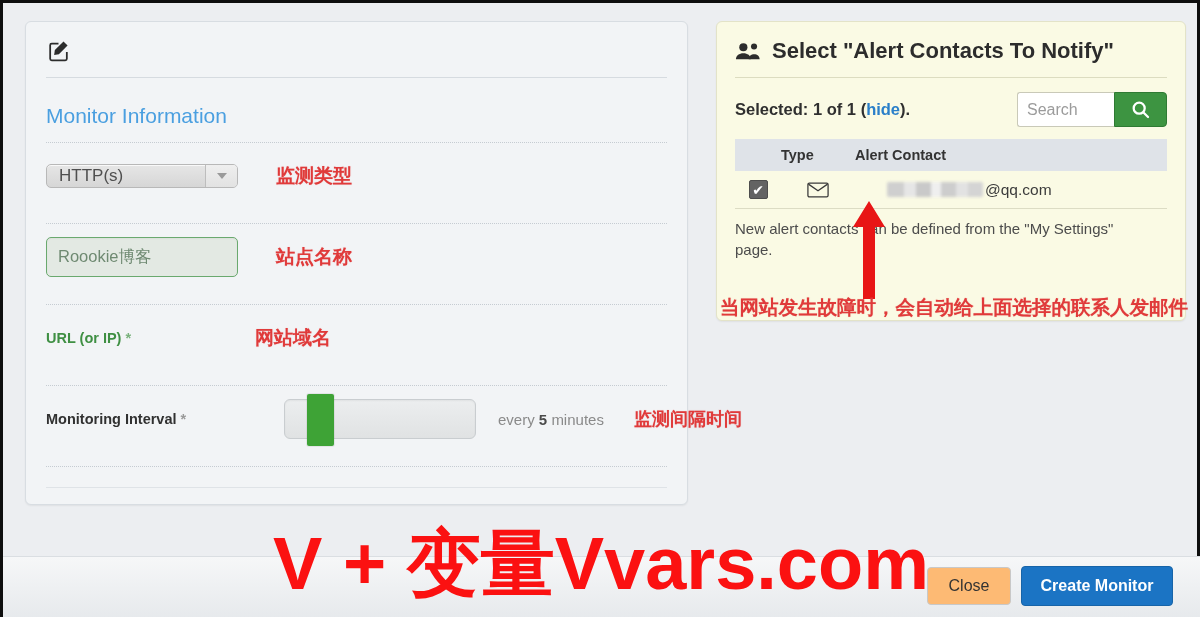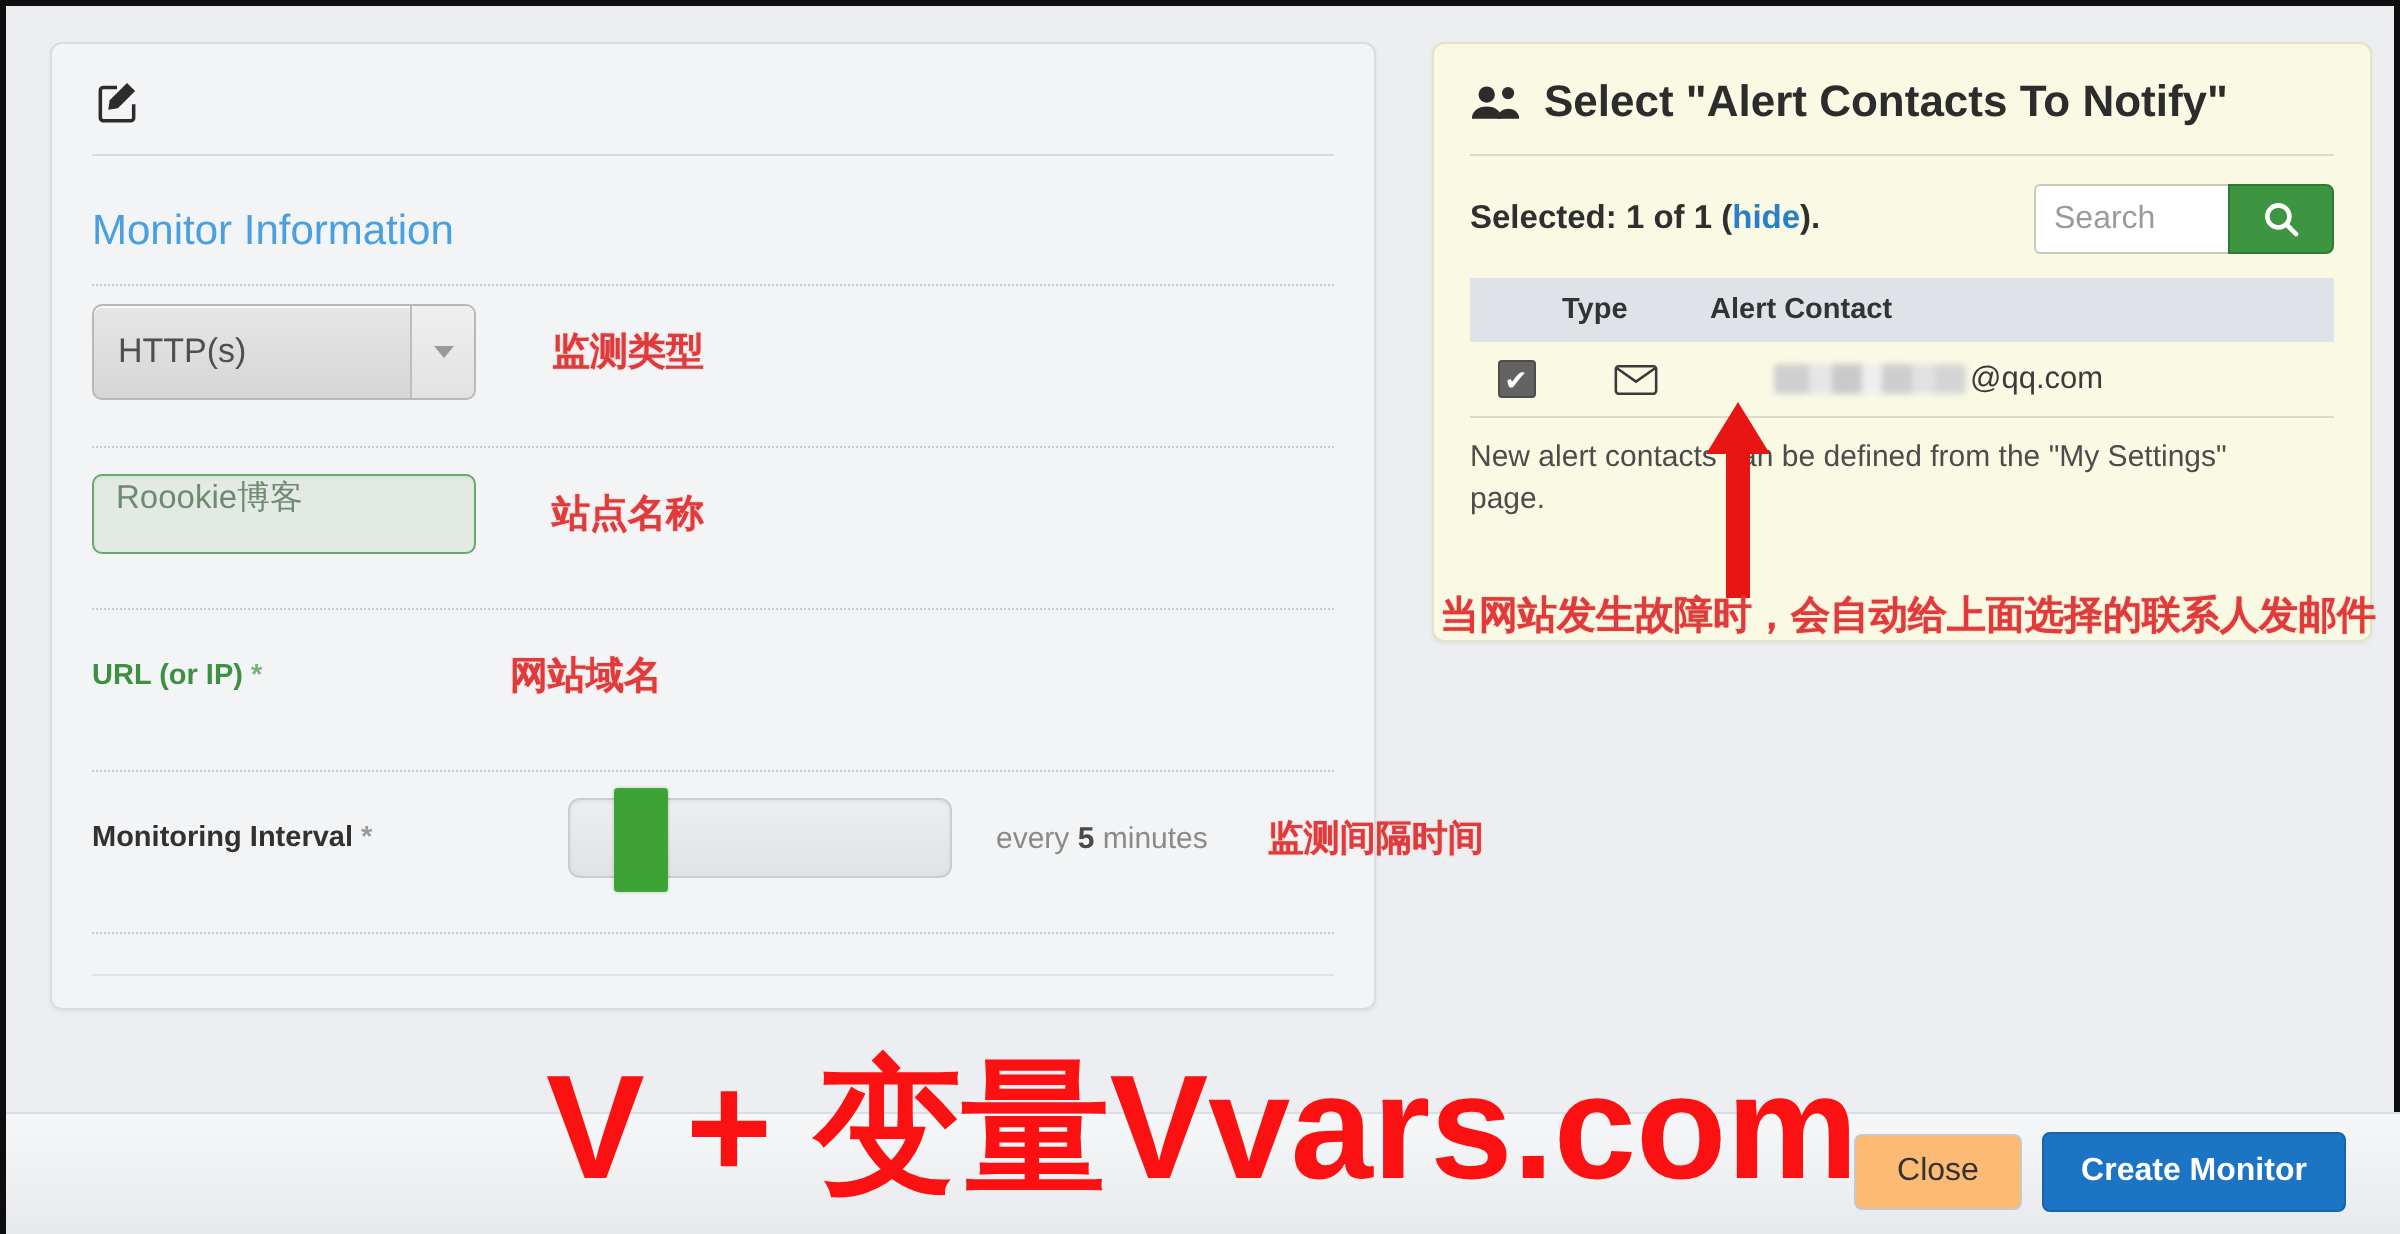--- a/index.html
+++ b/index.html
@@ -85,7 +85,7 @@
 
   
   .sel {
-    width: 192px; height: 48px;
+    width: 192px; height: 24px;
     background: linear-gradient(#e6e6e6, #d6d6d6);
     border: 1px solid #b8b8b8;
     border-radius: 5px;

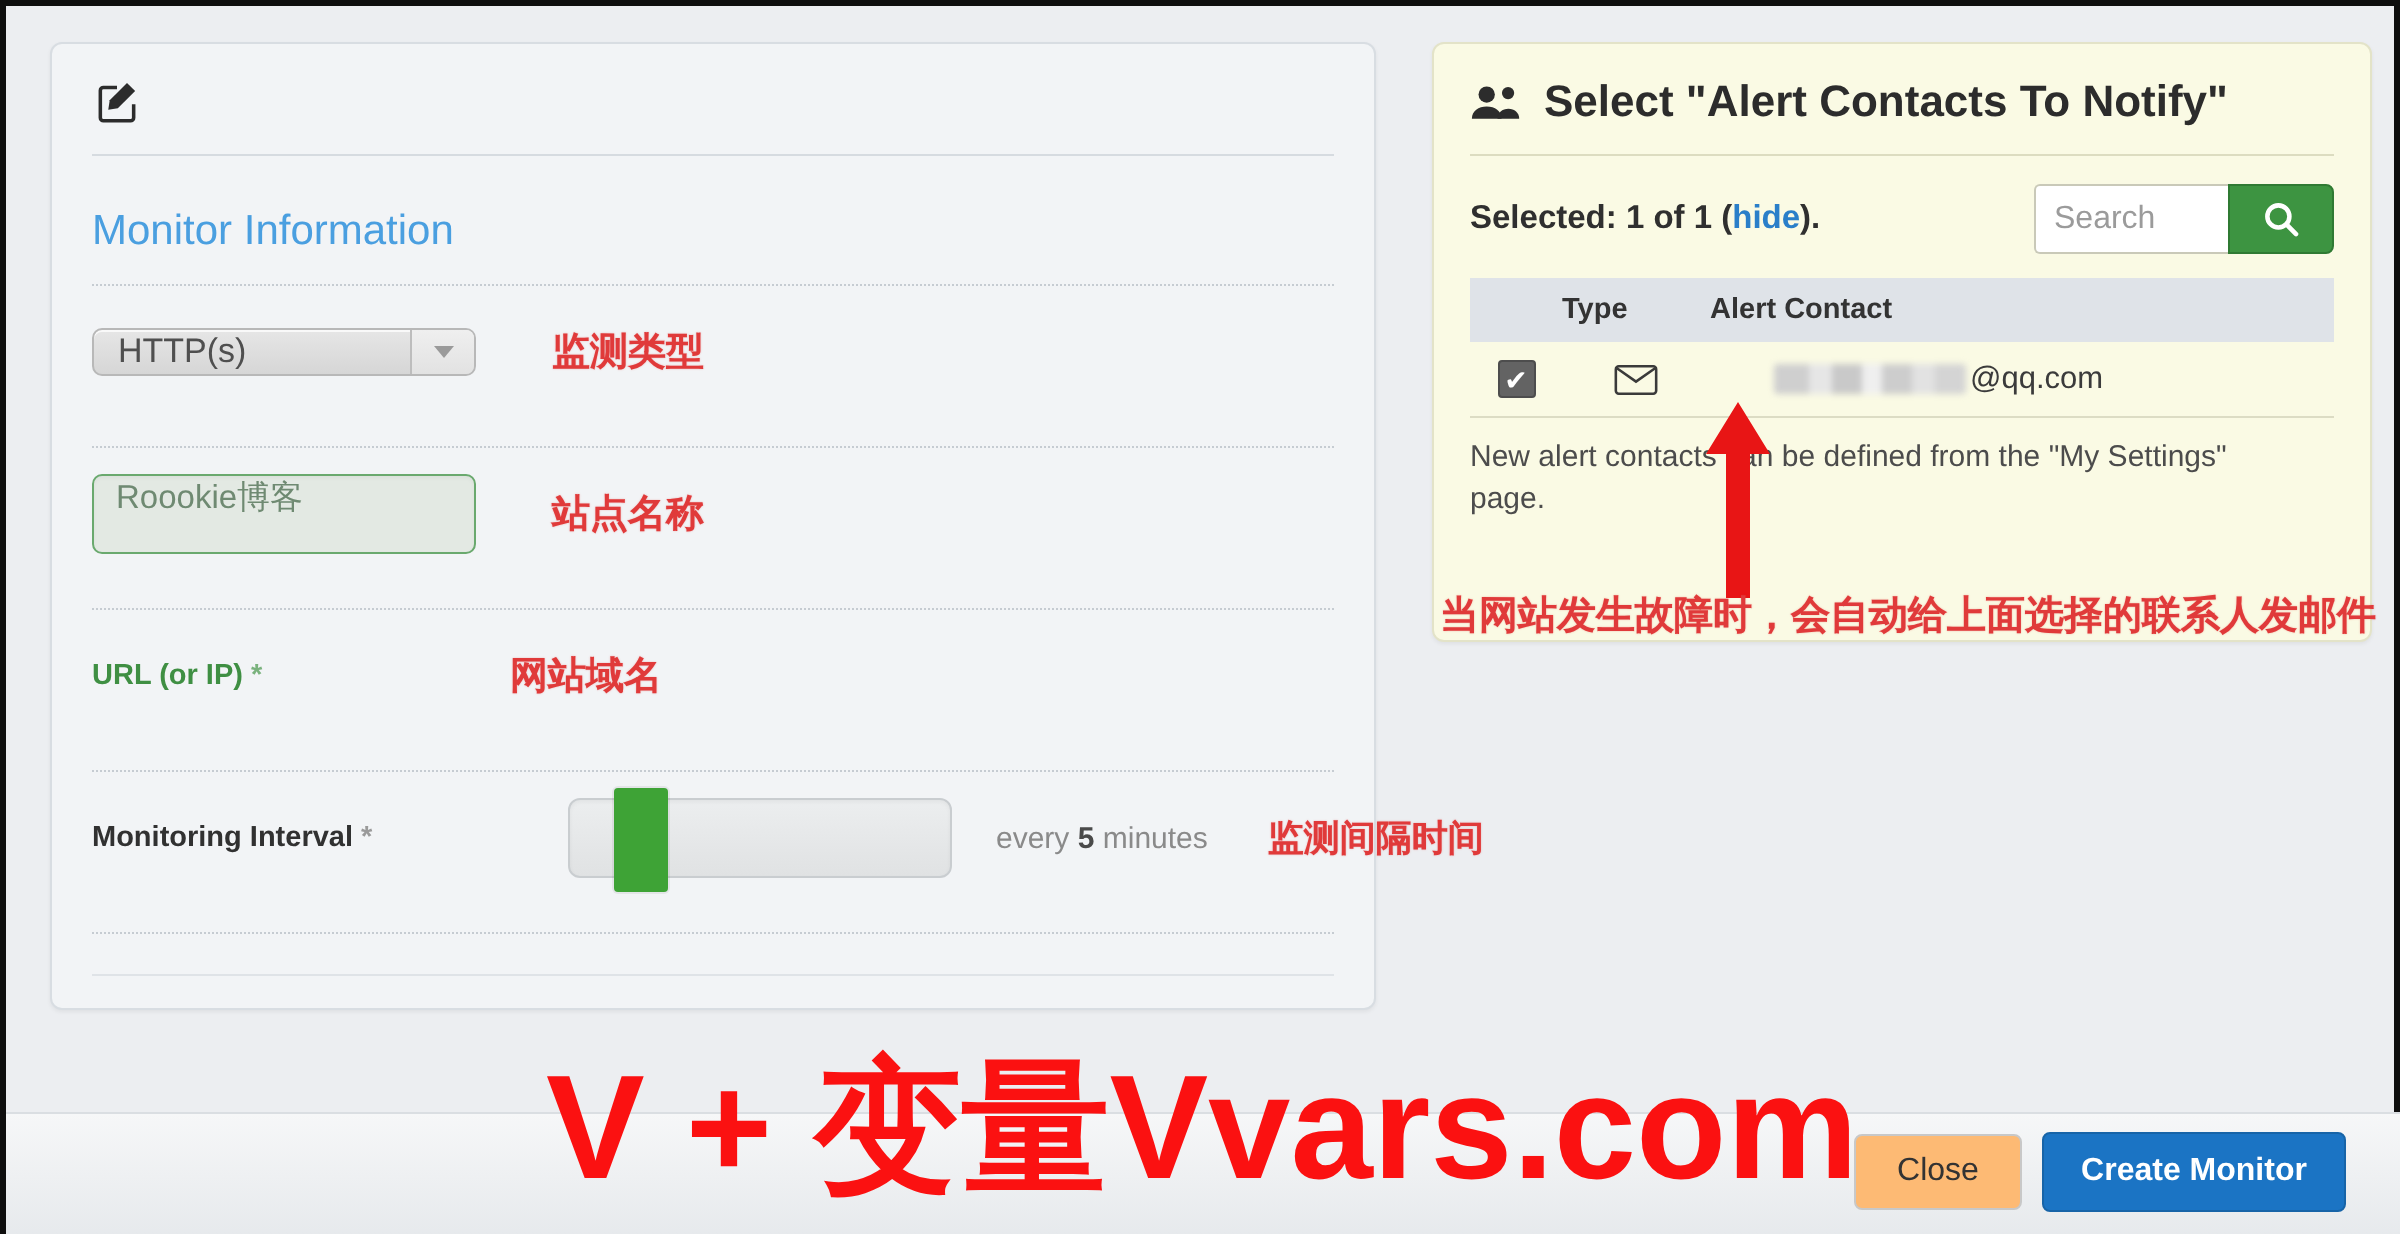--- a/index.html
+++ b/index.html
@@ -120,7 +120,7 @@
     background: #e3e9e3;
     border: 1px solid #6aa96e;
     border-radius: 5px;
-    display: flex; align-items: flex-start;
+    display: flex; align-items: center;
     padding: 0 11px;
     font-size: 16.5px;
     color: #6f8a72;

